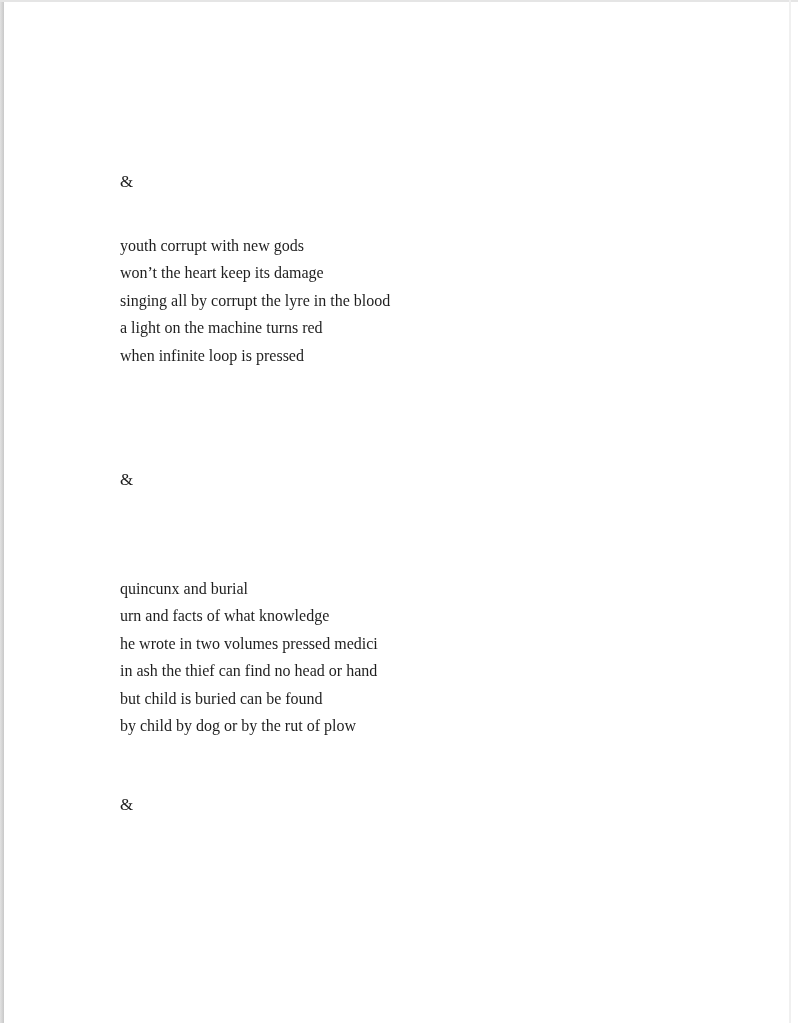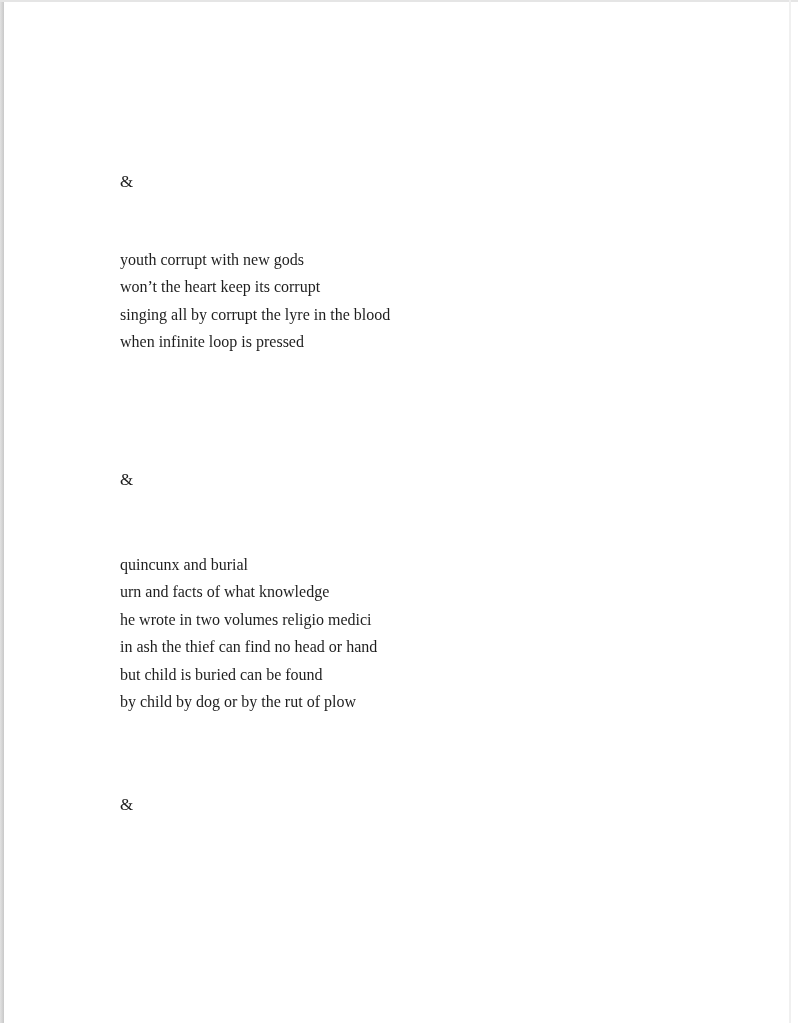--- a/index.html
+++ b/index.html
@@ -65,7 +65,7 @@
 
   <div class="amp" style="top:172px">&amp;</div>
 
-  <div class="stanza" style="top:246px">
+  <div class="stanza" style="top:232px">
     <div class="poem-line">youth corrupt with new gods</div>
     <div class="poem-line">won’t the heart keep its corrupt</div>
     <div class="poem-line">singing all by corrupt the lyre in the blood</div>

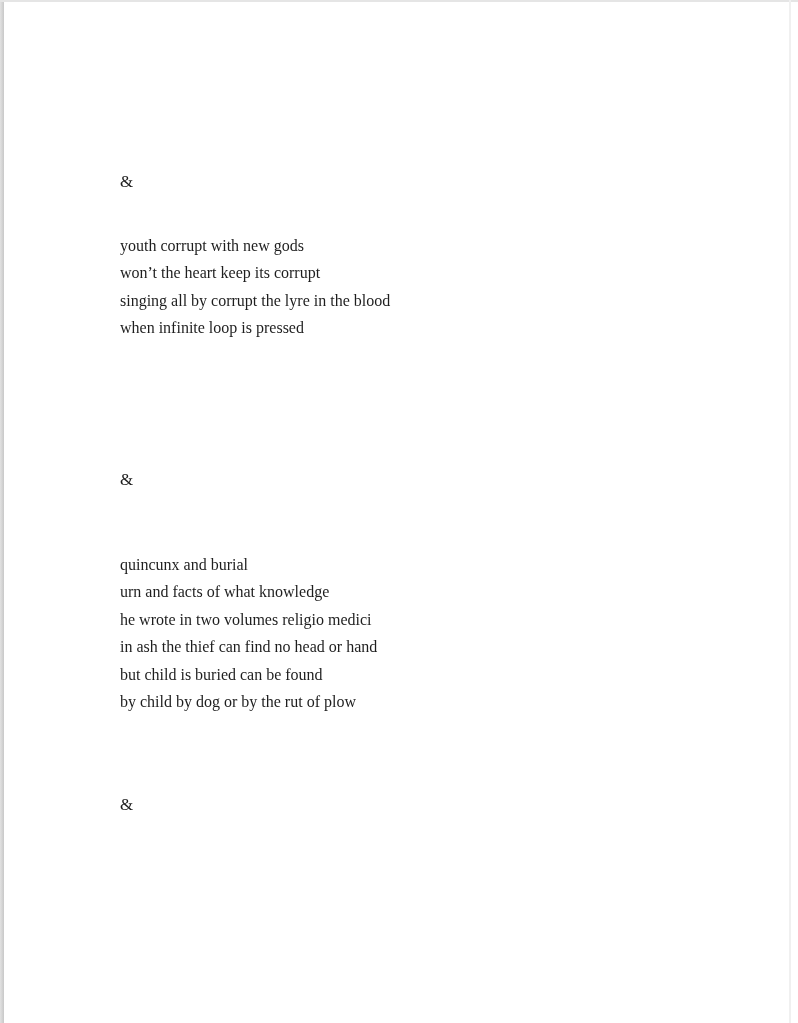--- a/index.html
+++ b/index.html
@@ -67,7 +67,7 @@
 
   <div class="stanza" style="top:232px">
     <div class="poem-line">youth corrupt with new gods</div>
-    <div class="poem-line">won’t the heart keep its corrupt</div>
+    <div class="poem-line">won’t the heart keep its damage</div>
     <div class="poem-line">singing all by corrupt the lyre in the blood</div>
     <div class="poem-line">when infinite loop is pressed</div>
   </div>

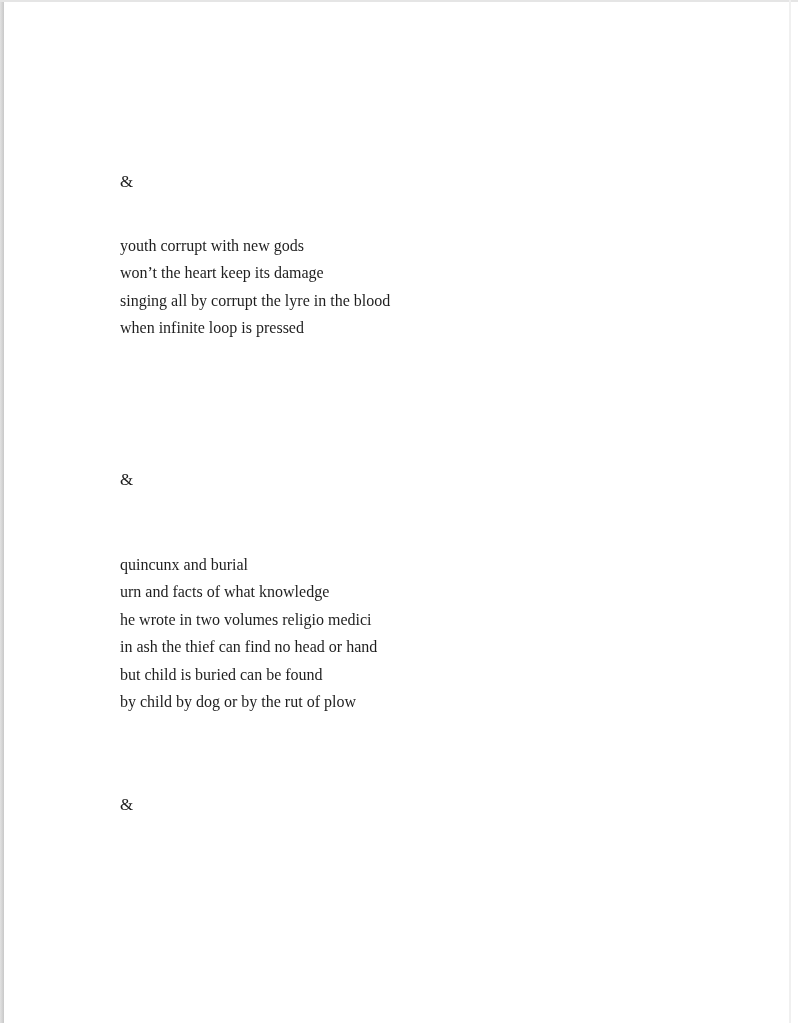--- a/index.html
+++ b/index.html
@@ -69,6 +69,7 @@
     <div class="poem-line">youth corrupt with new gods</div>
     <div class="poem-line">won’t the heart keep its damage</div>
     <div class="poem-line">singing all by corrupt the lyre in the blood</div>
+    <div class="poem-line">a light on the machine turns red</div>
     <div class="poem-line">when infinite loop is pressed</div>
   </div>
 

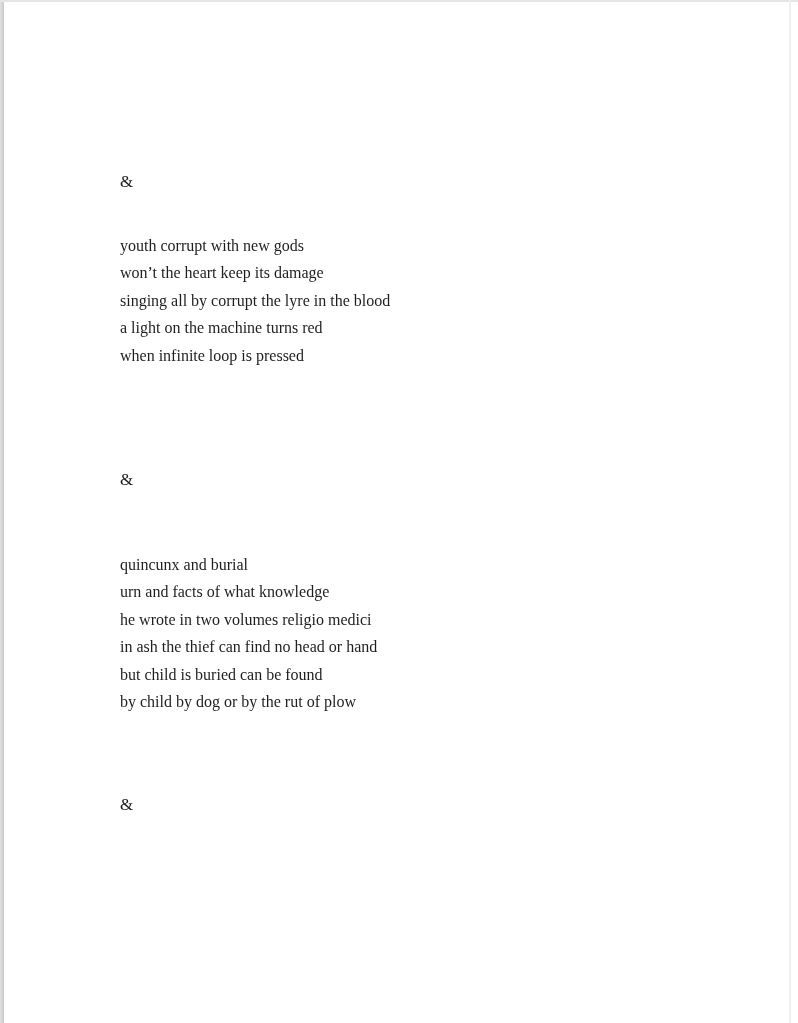--- a/index.html
+++ b/index.html
@@ -75,7 +75,7 @@
 
   <div class="amp" style="top:470px">&amp;</div>
 
-  <div class="stanza" style="top:551px">
+  <div class="stanza" style="top:575px">
     <div class="poem-line">quincunx and burial</div>
     <div class="poem-line">urn and facts of what knowledge</div>
     <div class="poem-line">he wrote in two volumes religio medici</div>

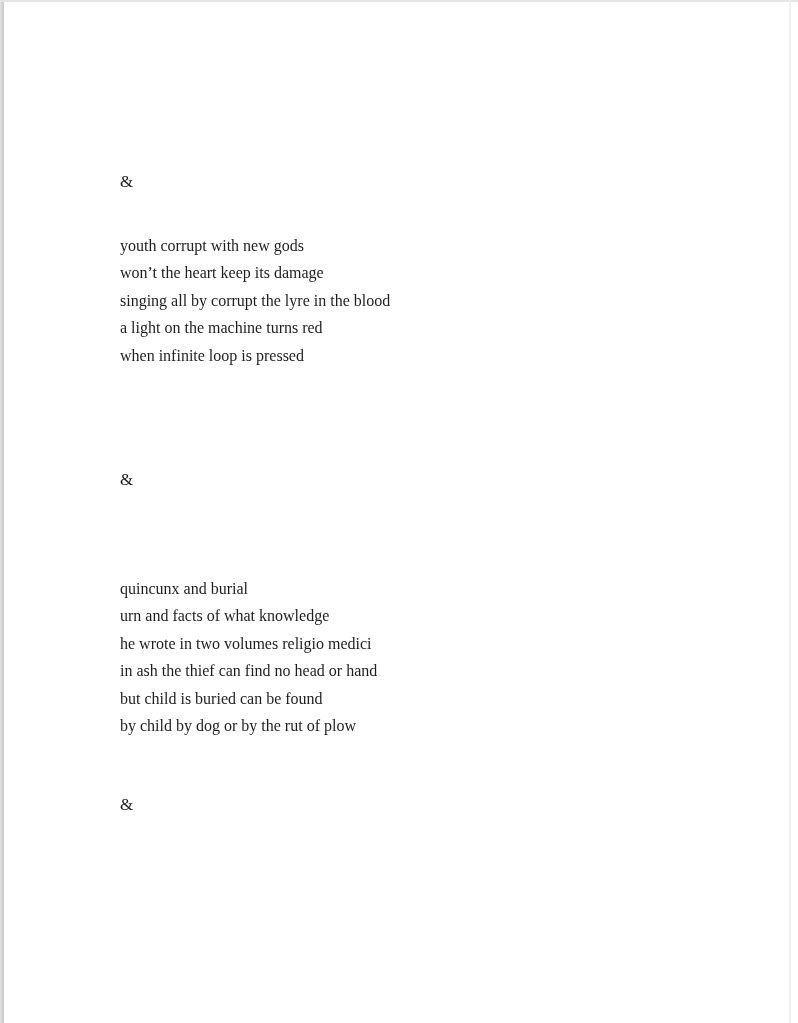--- a/index.html
+++ b/index.html
@@ -78,7 +78,7 @@
   <div class="stanza" style="top:575px">
     <div class="poem-line">quincunx and burial</div>
     <div class="poem-line">urn and facts of what knowledge</div>
-    <div class="poem-line">he wrote in two volumes religio medici</div>
+    <div class="poem-line">he wrote in two volumes pressed medici</div>
     <div class="poem-line">in ash the thief can find no head or hand</div>
     <div class="poem-line">but child is buried can be found</div>
     <div class="poem-line">by child by dog or by the rut of plow</div>

